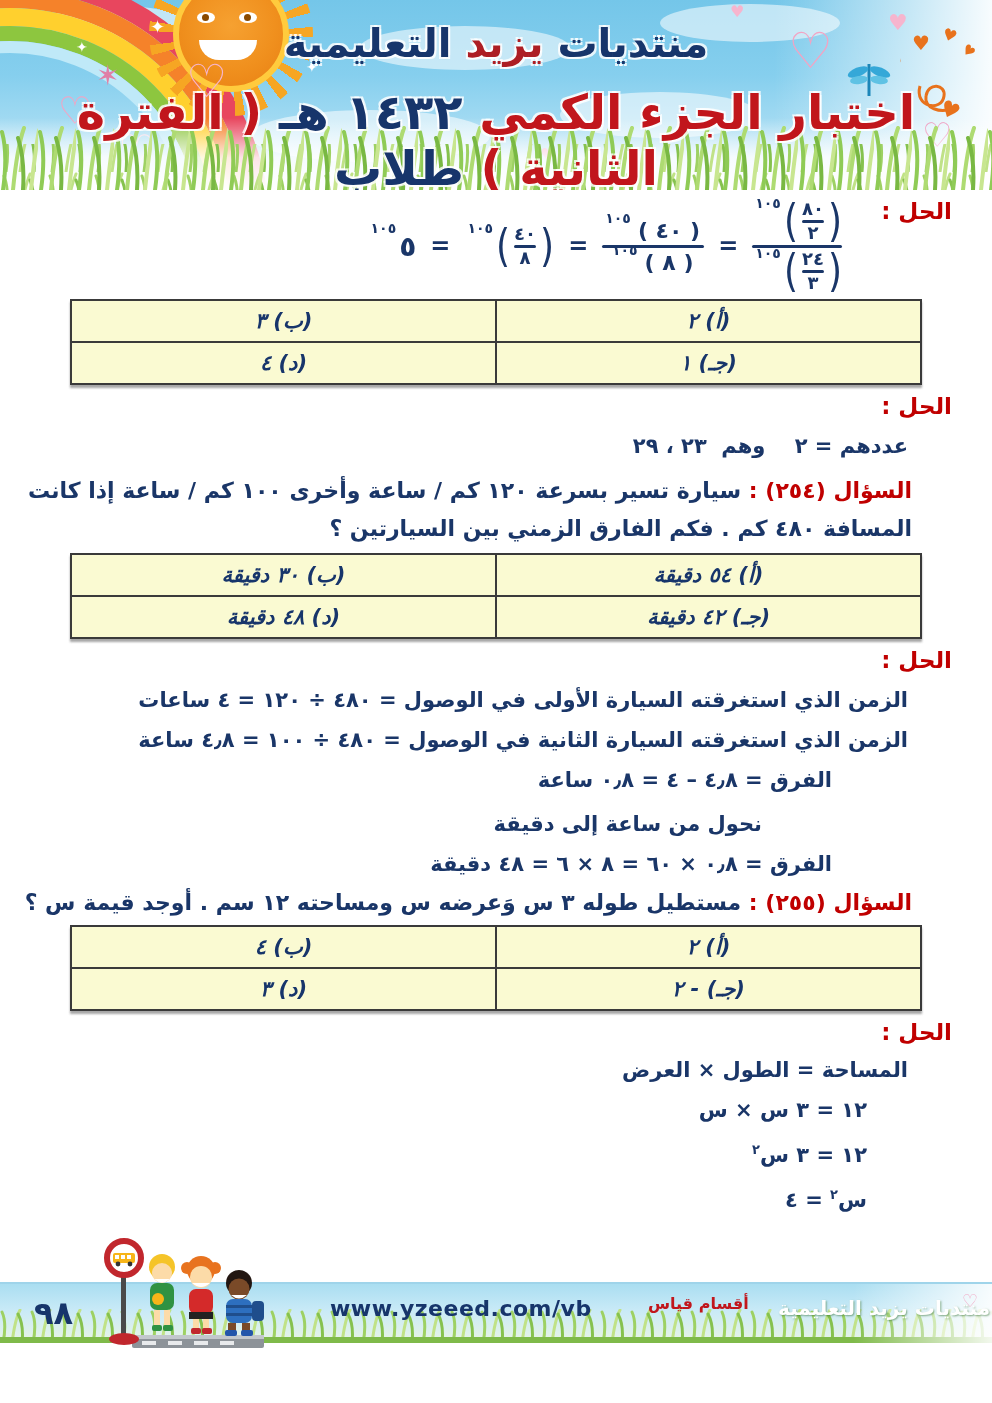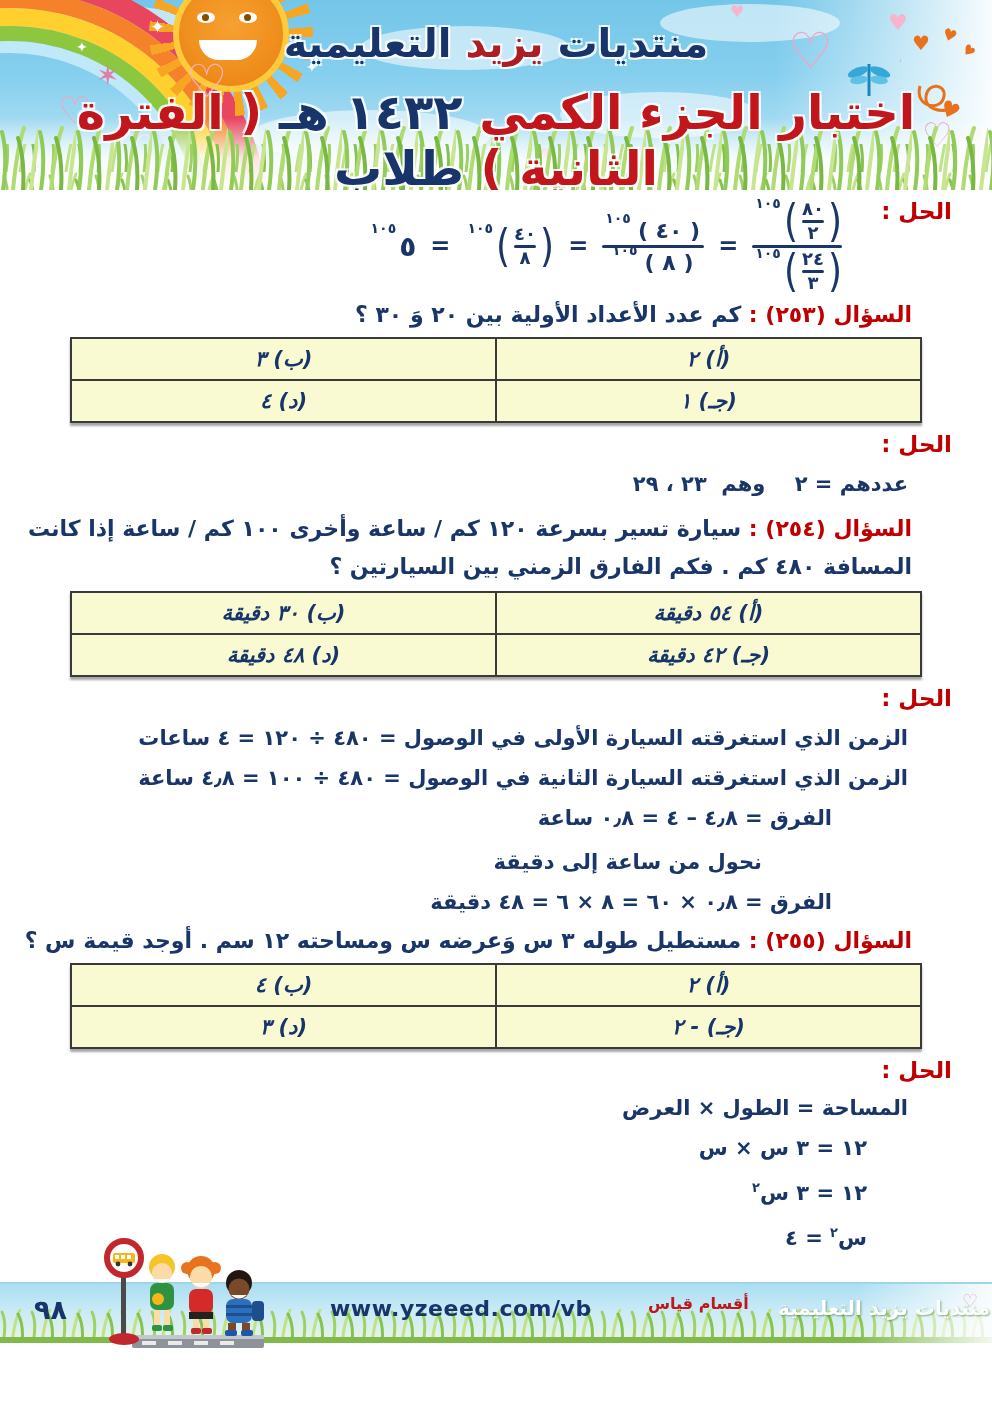--- a/index.html
+++ b/index.html
@@ -248,7 +248,6 @@
       </span>
     </div>
 
-    <p class="qline"><span class="qnum">السؤال (٢٥٣) :</span> <span>كم عدد الأعداد الأولية بين ٢٠ وَ ٣٠ ؟</span></p>
 
     <table class="opt-table">
       <tbody>

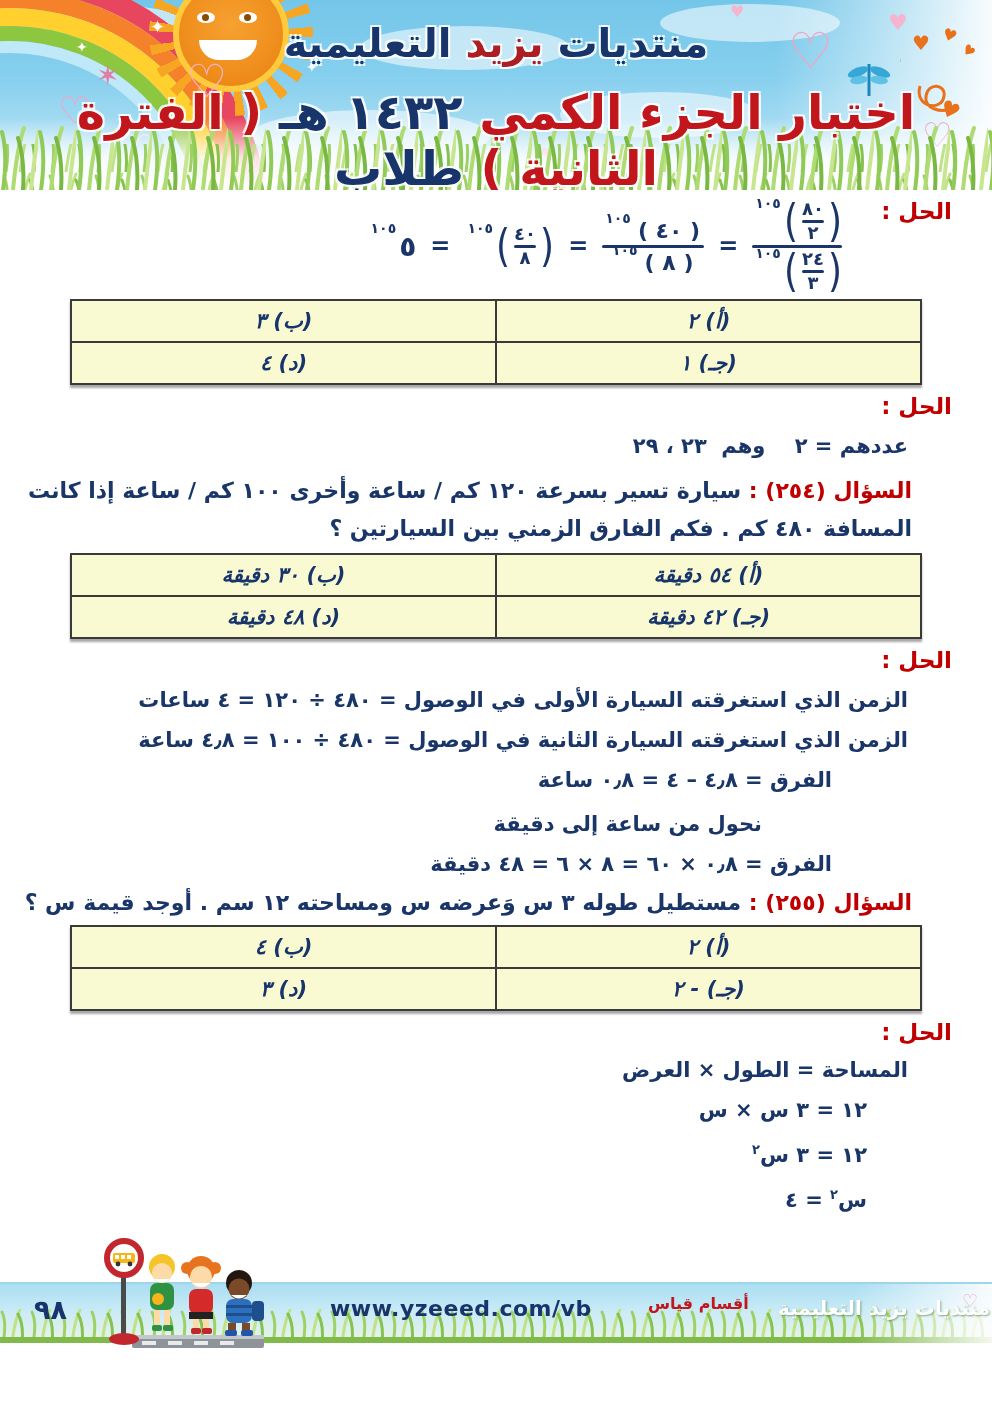--- a/index.html
+++ b/index.html
@@ -89,7 +89,7 @@
     background:linear-gradient(270deg,rgba(255,255,255,.9) 0%,rgba(255,255,255,0) 14%); }
   .grass-bottom { position:absolute; left:0; bottom:0; }
   .band-base { position:absolute; left:0; bottom:0; width:100%; height:6px; background:#7FBA4A; }
-  .pagenum { position:absolute; left:34px; top:10px; font-size:27px; color:#17356B; }
+  .pagenum { position:absolute; left:34px; top:10px; font-size:32px; color:#17356B; }
   .url { position:absolute; left:330px; top:12px; direction:ltr; font-size:22px; color:#17356B; letter-spacing:.5px; }
   .qiyas { position:absolute; left:648px; top:10px; font-size:16px; color:#C1161C; }
   .sitename { position:absolute; left:778px; top:12px; font-size:20px; color:#ffffff;

